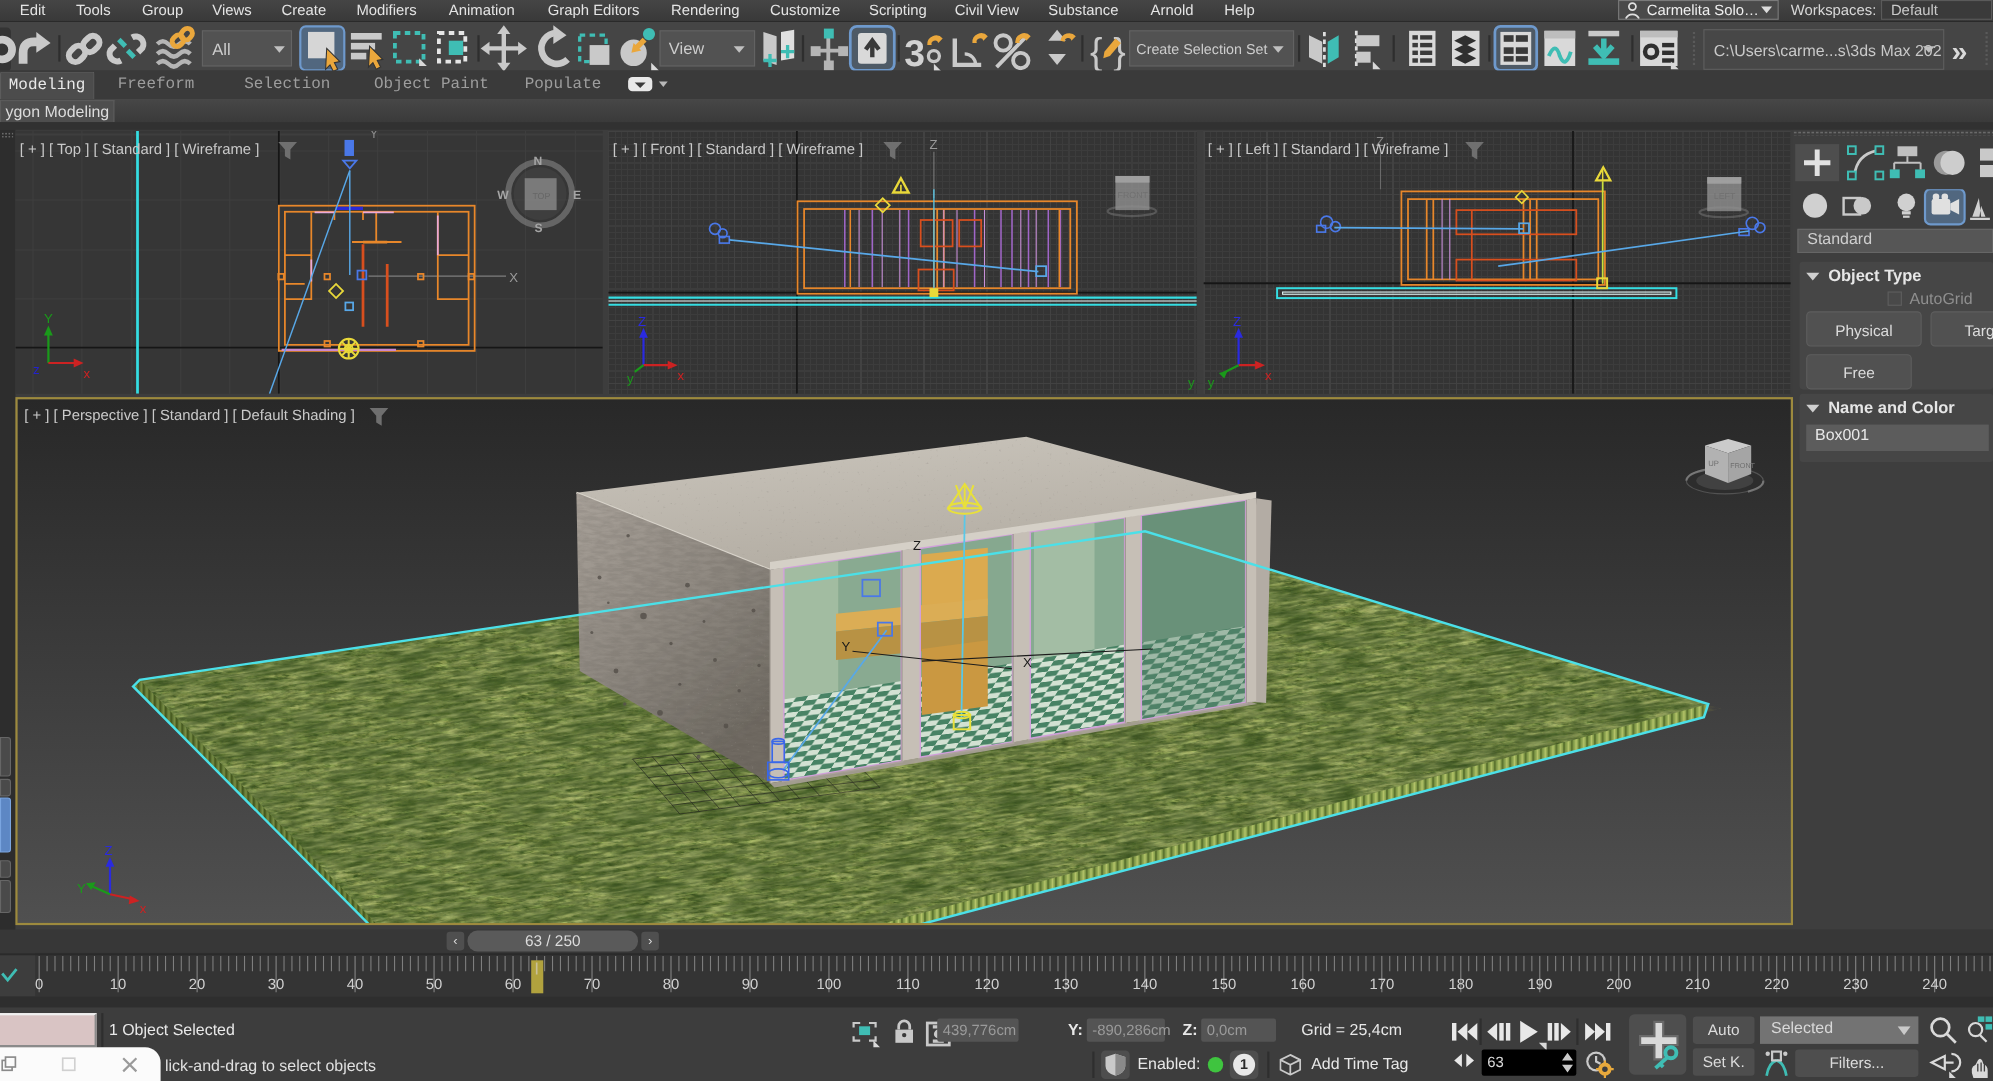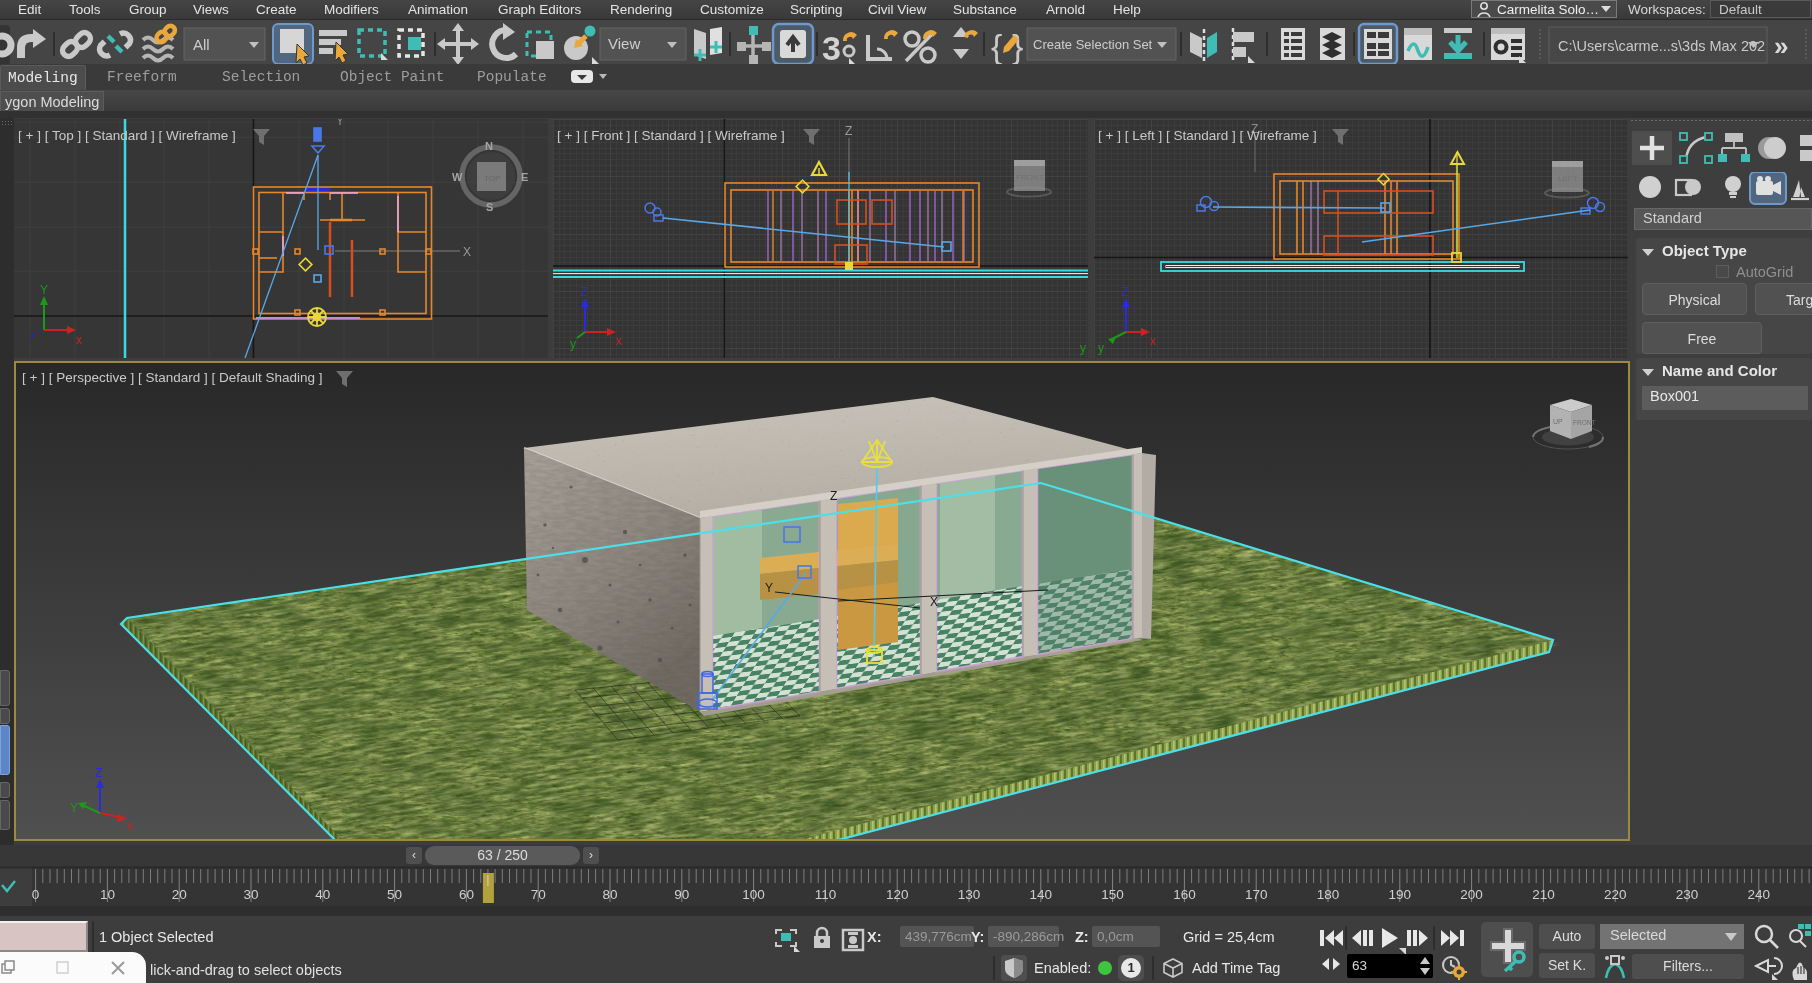--- a/index.html
+++ b/index.html
@@ -783,7 +783,7 @@
       <div style="position:absolute;left:106px;top:146px;color:#8f8f8f;font-size:14.5px">AutoGrid</div>
       <div class="btn" style="left:12px;top:165px;width:105px;height:32px;line-height:32px;background:#515151;border:1px solid #5e5e5e;border-radius:4px">Physical</div>
       <div class="btn" style="left:125px;top:165px;width:105px;height:32px;line-height:32px;background:#515151;border:1px solid #5e5e5e;border-radius:4px;text-align:left;padding-left:30px">Targ</div>
-      <div class="btn" style="left:12px;top:204px;width:120px;height:32px;line-height:32px;background:#515151;border:1px solid #5e5e5e;border-radius:4px">Free</div>
+      <div class="btn" style="left:12px;top:204px;width:96px;height:32px;line-height:32px;background:#515151;border:1px solid #5e5e5e;border-radius:4px">Free</div>
       <div style="position:absolute;left:6px;top:240px;width:176px;height:62px;background:#464646;border-radius:3px"></div>
       <div style="position:absolute;left:12px;top:244px;color:#e6e6e6;font-size:15px;font-weight:bold"><span style="display:inline-block;width:0;height:0;border-left:6px solid transparent;border-right:6px solid transparent;border-top:7px solid #cfcfcf;margin-right:8px"></span>Name and Color</div>
       <div style="position:absolute;left:12px;top:268px;width:166px;height:24px;background:#5c5c5c;color:#e8e8e8;font-size:14.5px;padding:2px 0 0 8px">Box001</div>

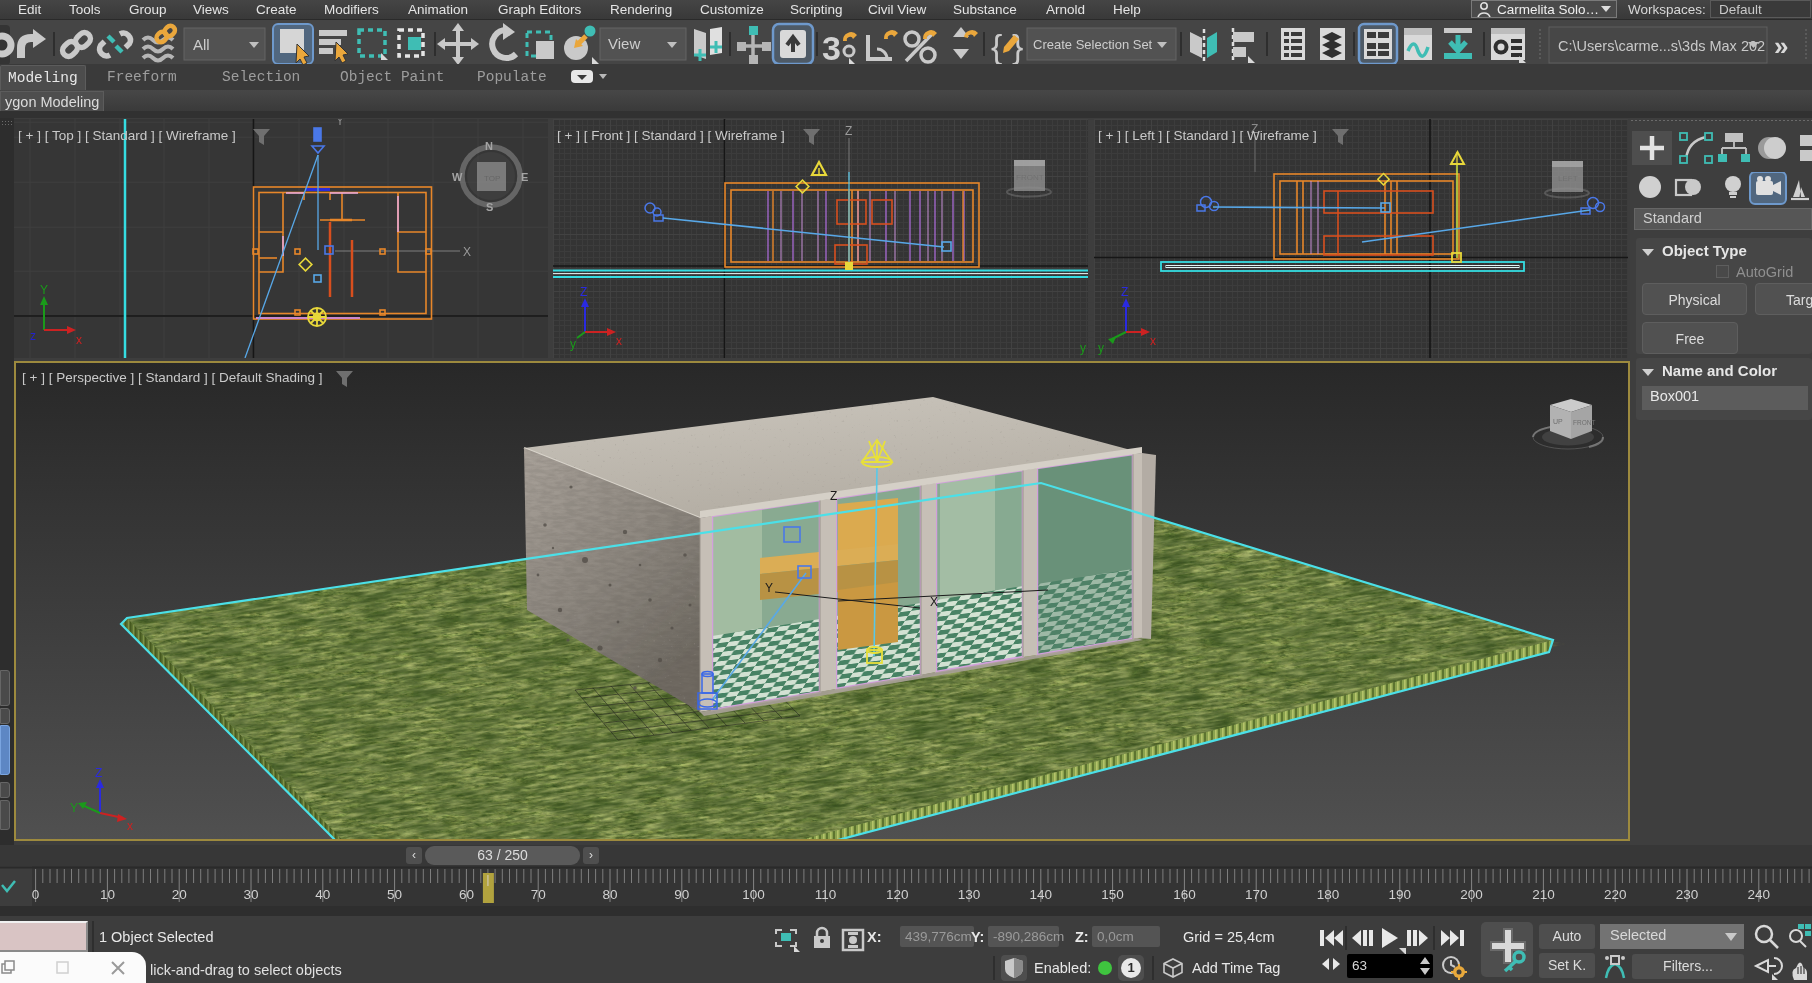--- a/index.html
+++ b/index.html
@@ -1108,7 +1108,7 @@
         </g>
       </svg>
       <div style="position:absolute;left:867px;top:13px;color:#e8e8e8;font-size:14.5px;font-weight:bold">X:</div>
-      <div class="fld" style="left:900px;top:10px;width:74px;height:21px;line-height:21px">439,776cm</div>
+      <div class="fld" style="left:852px;top:10px;width:74px;height:21px;line-height:21px">439,776cm</div>
       <div style="position:absolute;left:971px;top:13px;color:#e8e8e8;font-size:14.5px;font-weight:bold">Y:</div>
       <div class="fld" style="left:988px;top:10px;width:71px;height:21px;line-height:21px">-890,286cm</div>
       <div style="position:absolute;left:1075px;top:13px;color:#e8e8e8;font-size:14.5px;font-weight:bold">Z:</div>

